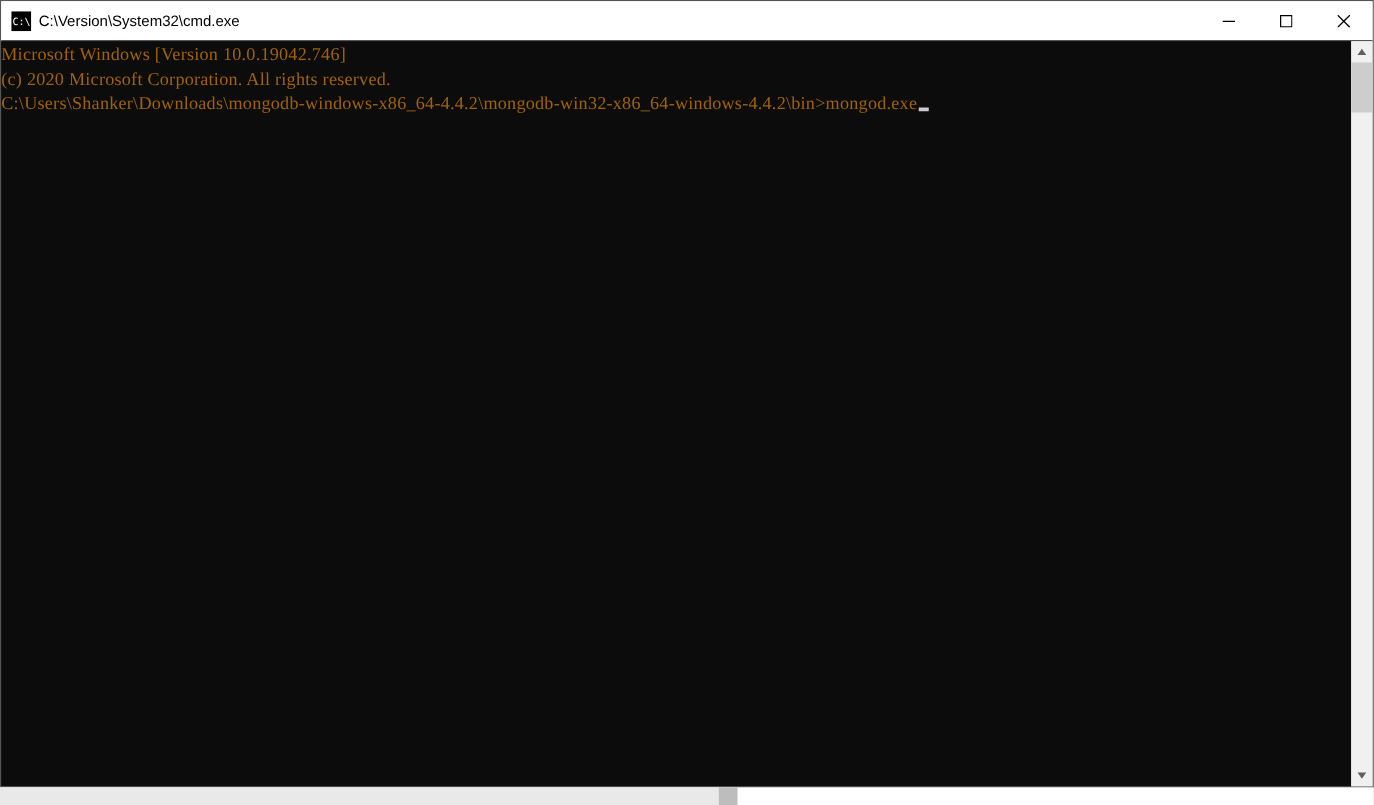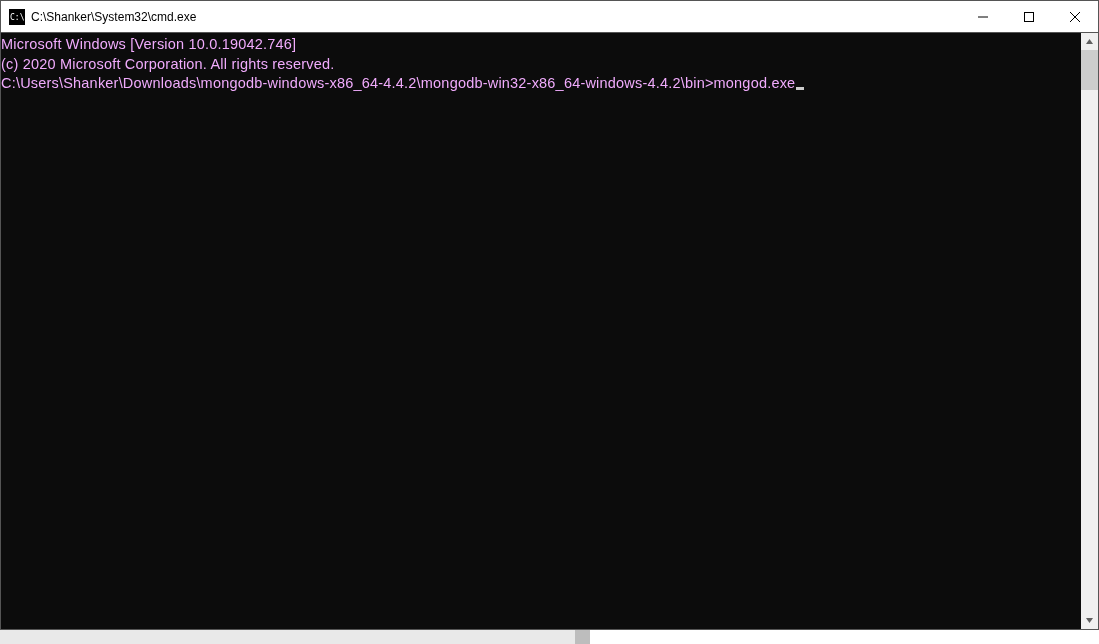--- a/index.html
+++ b/index.html
@@ -153,7 +153,7 @@
         <text x="1" y="11" font-family="Consolas,monospace" font-size="8" fill="#fff">C:\</text>
       </svg>
     </span>
-    <span class="titlebar-title">C:\Shanker\System32\cmd.exe</span>
+    <span class="titlebar-title">C:\Version\System32\cmd.exe</span>
     <div class="window-controls">
       <button class="win-btn" aria-label="minimize">
         <svg width="10" height="10" viewBox="0 0 10 10">

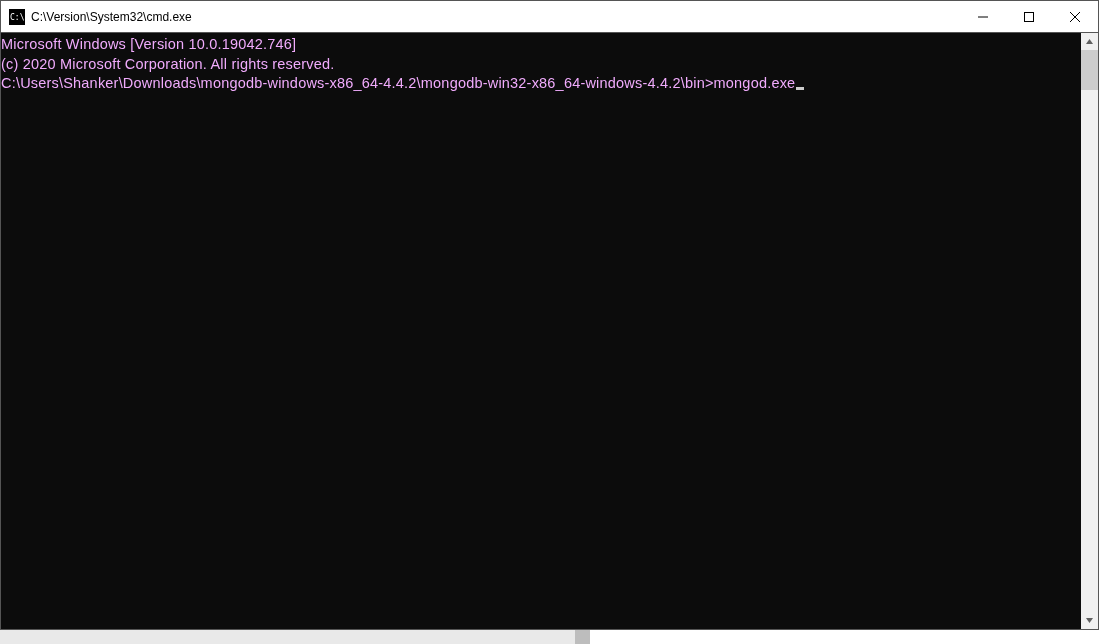--- a/index.html
+++ b/index.html
@@ -72,8 +72,8 @@
     .terminal {
       flex: 1;
       background: #0c0c0c;
-      color: #f0abfc;
-      font-family: Liberation Sans, sans-serif;
+      color: #a16207;
+      font-family: Liberation Serif, serif;
       font-size: 14.5px;
       line-height: 1.35;
       padding: 2px 0 2px 0;

